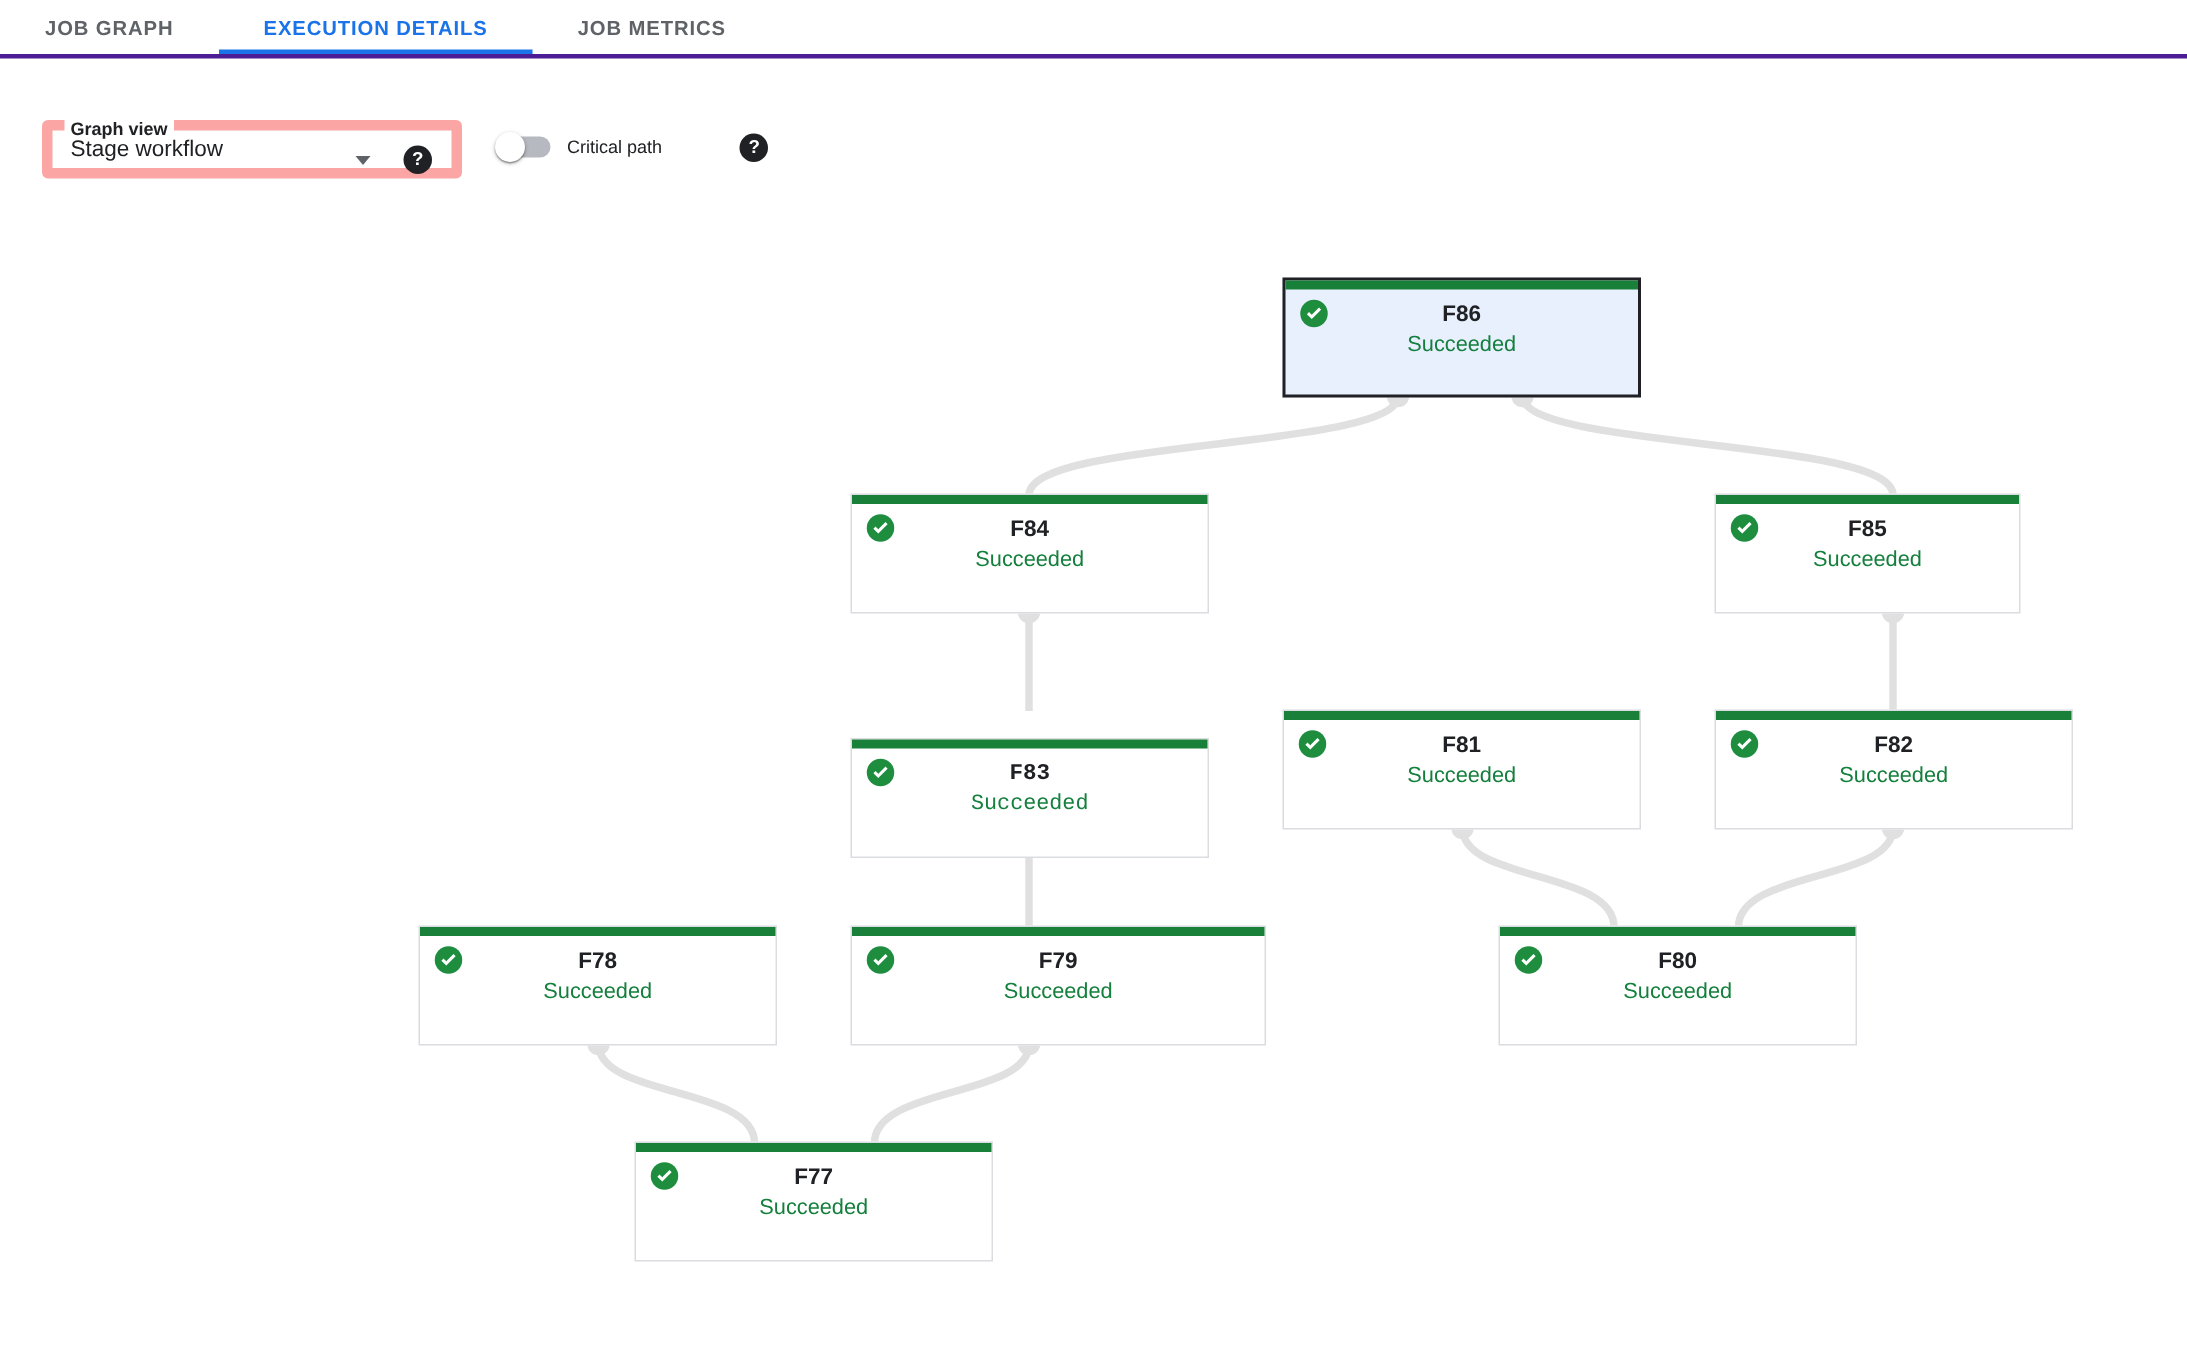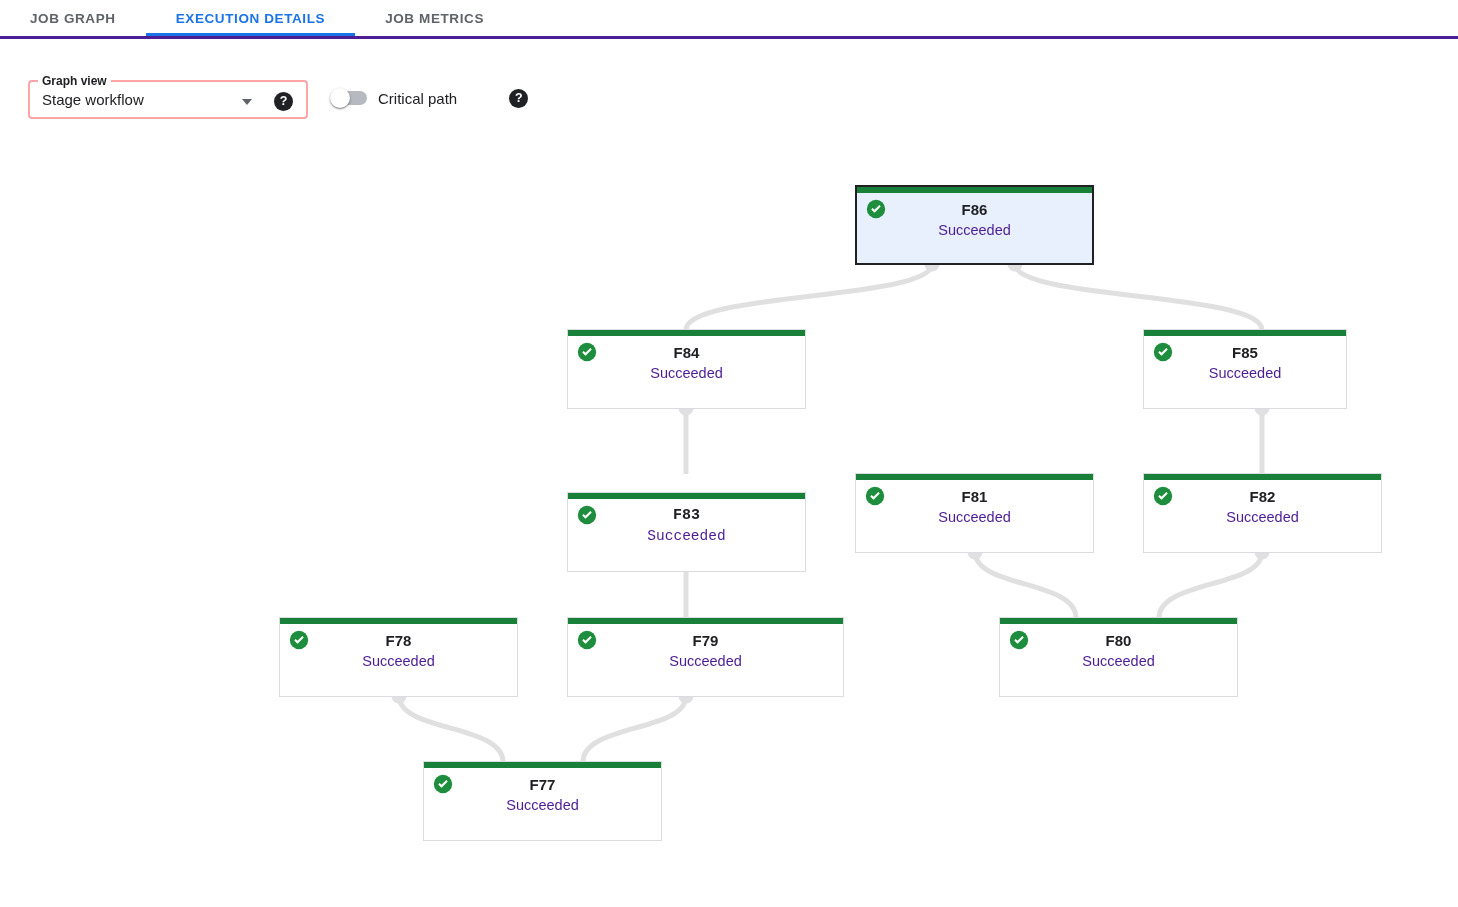--- a/index.html
+++ b/index.html
@@ -27,7 +27,7 @@
   
   .select-box {
     position:absolute; left:28px; top:80px; width:280px; height:39px;
-    border:2px solid #fca5a5; border-radius:4px; background:#fff;
+    border:7px solid #fca5a5; border-radius:4px; background:#fff;
   }
   .select-label {
     position:absolute; top:-9px; left:8px; padding:0 4px; background:#fff;

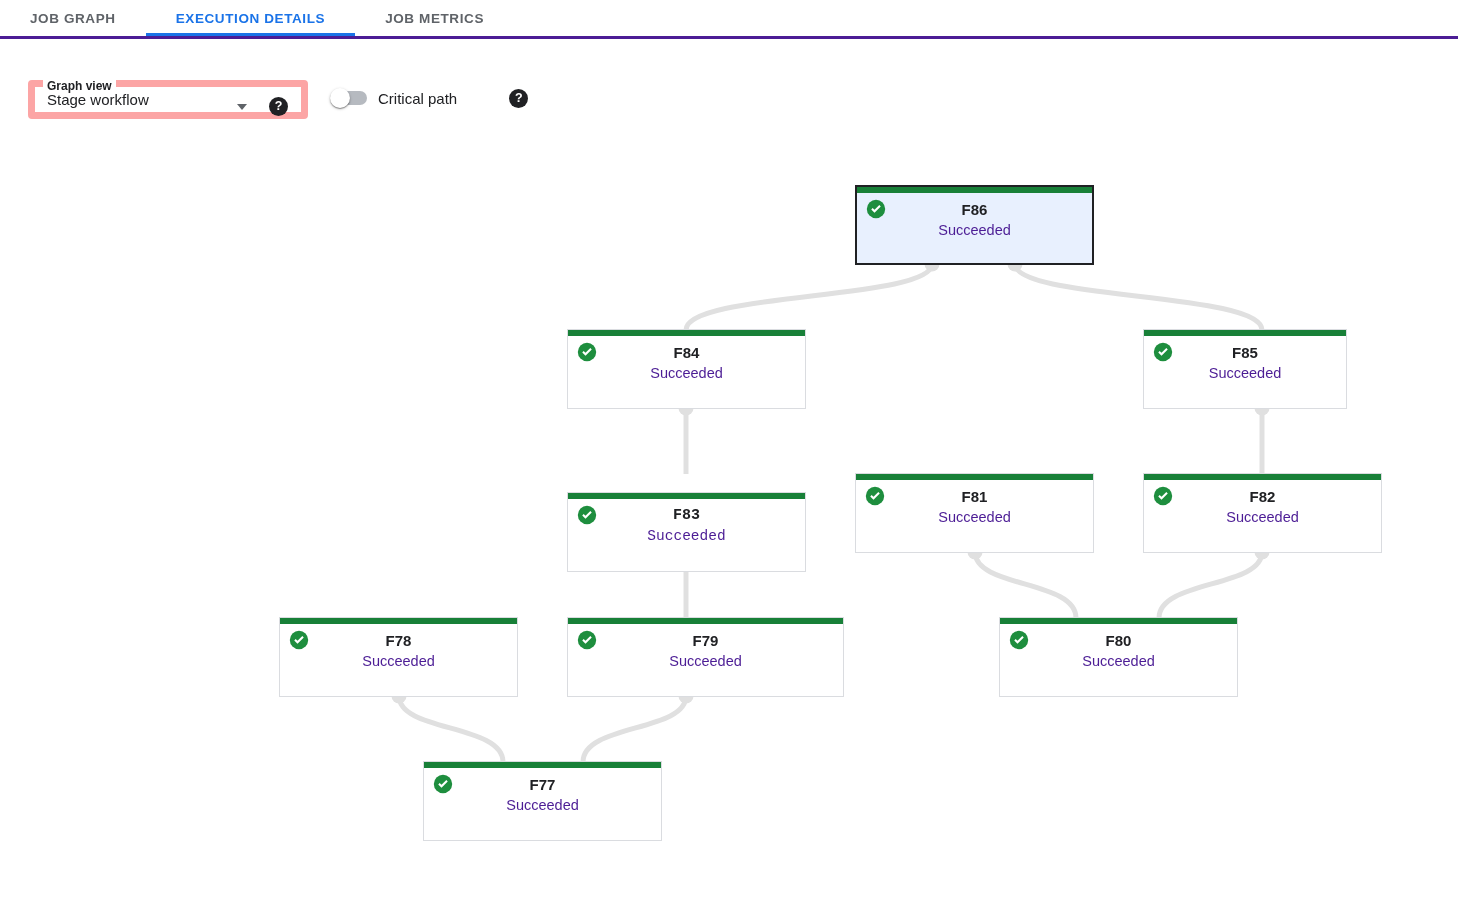--- a/index.html
+++ b/index.html
@@ -62,7 +62,7 @@
     position:absolute; left:0; top:0; width:20px; height:20px; border-radius:50%;
     background:#fff; box-shadow:0 1px 1px rgba(0,0,0,.35), 0 1px 3px rgba(0,0,0,.25);
   }
-  .toggle-label { margin-left:10px; margin-right:0; font-size:15px; color:#202124; white-space:nowrap; }
+  .toggle-label { margin-left:10px; margin-right:0; font-size:12px; color:#202124; white-space:nowrap; }
   .toggle-row .help { margin-left:52px; }
 
   

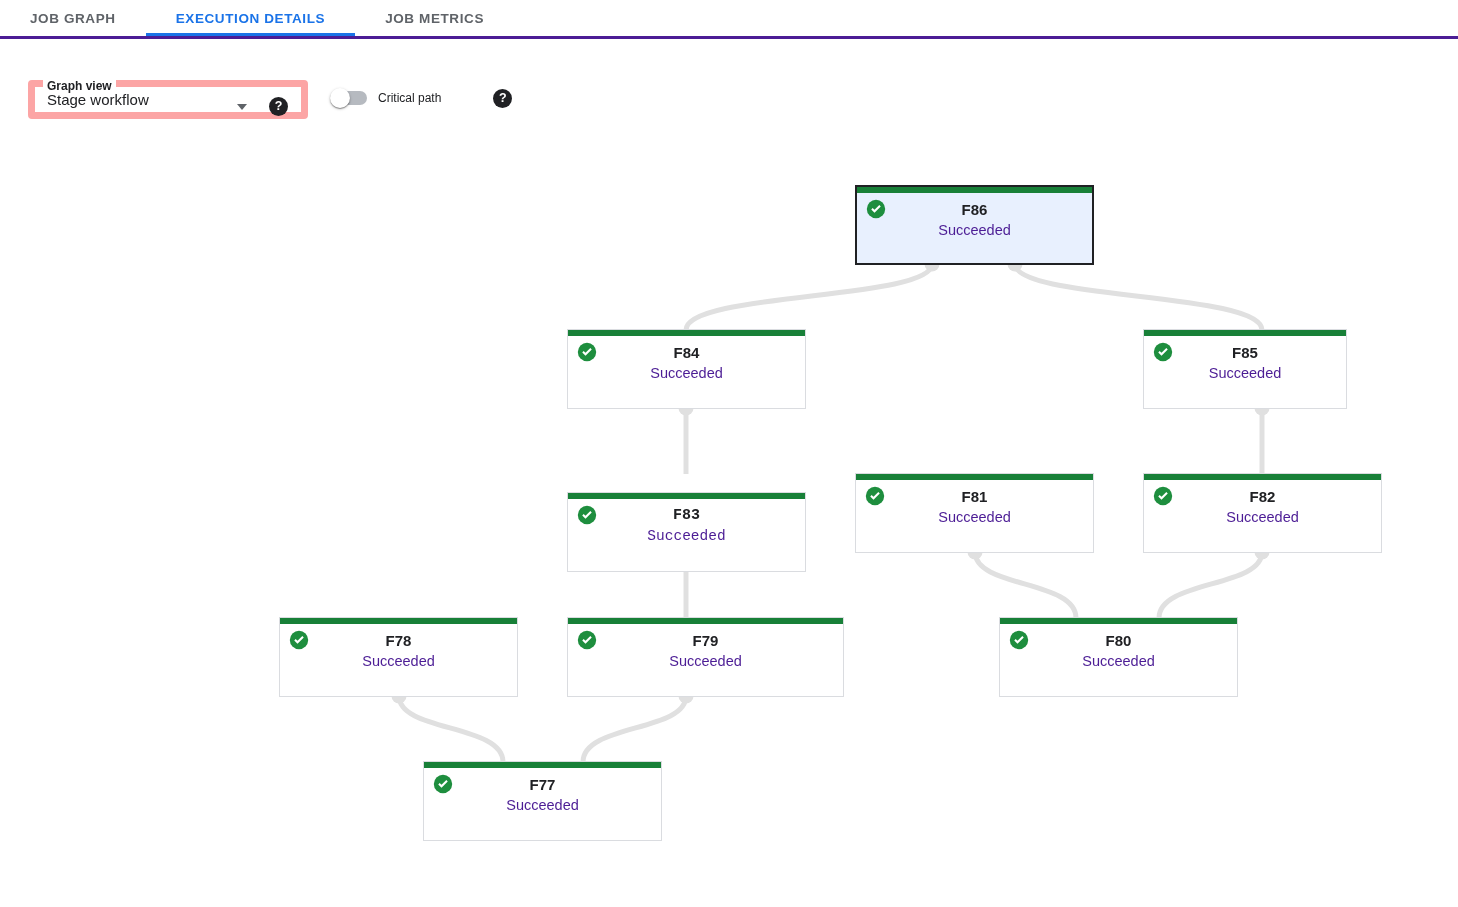--- a/index.html
+++ b/index.html
@@ -81,7 +81,7 @@
   }
   .node .nstatus {
     position:absolute; left:0; right:0; top:35px; text-align:center;
-    font-size:14.5px; color:#4c1d95;
+    font-size:14.5px; color:#15803d;
   }
 </style>
 </head>

